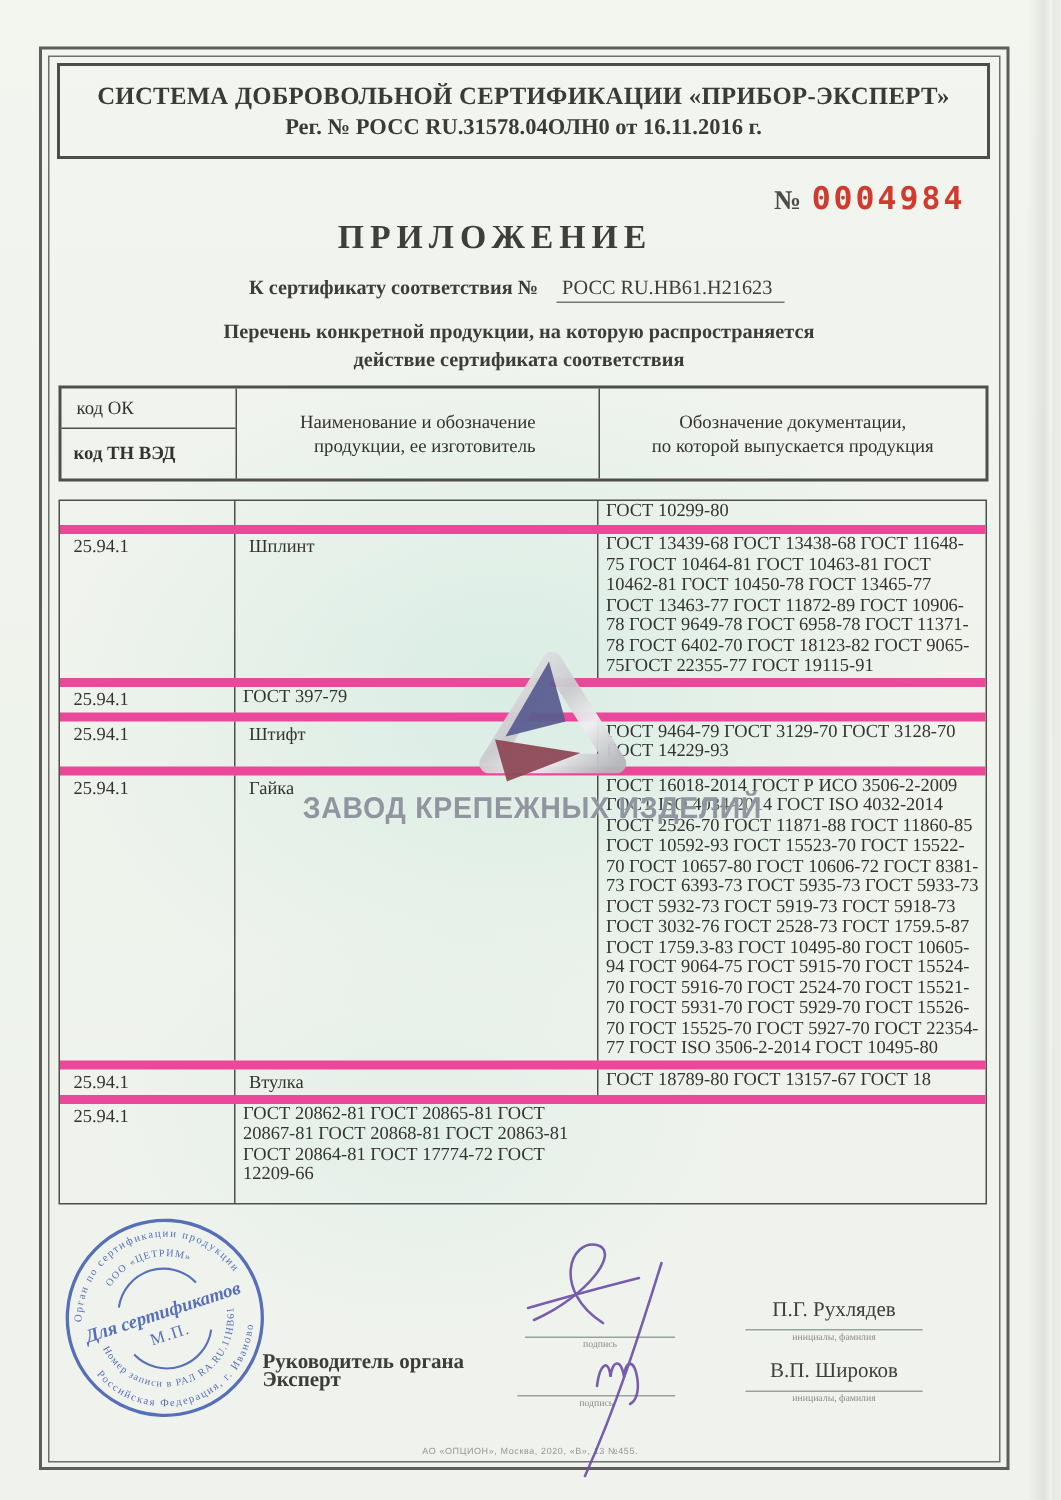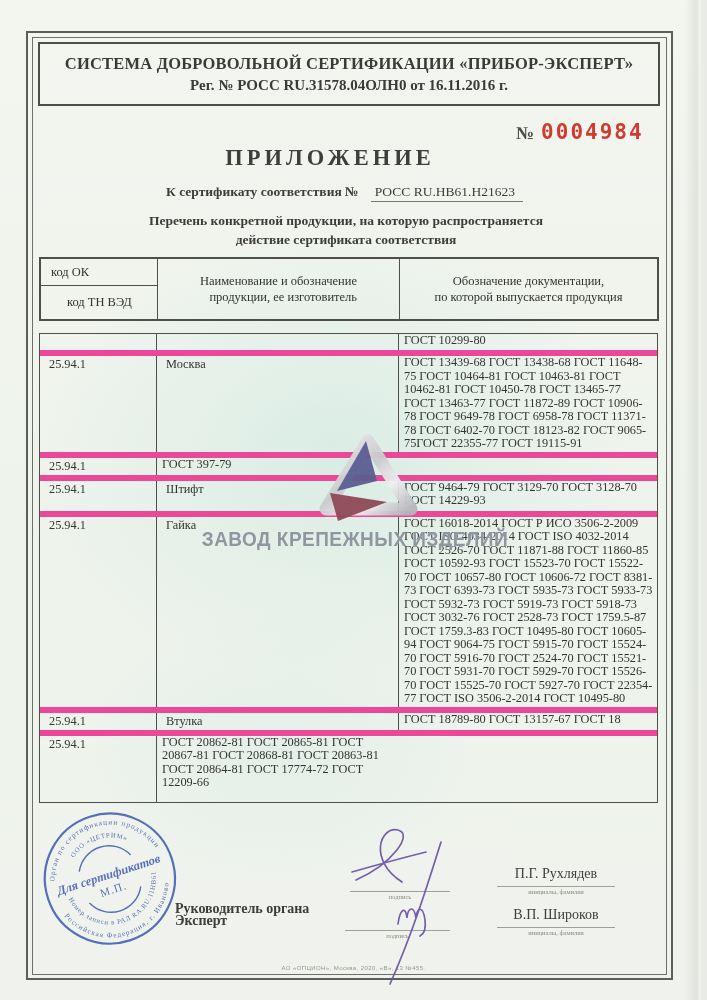--- a/index.html
+++ b/index.html
@@ -37,7 +37,7 @@
         display:grid;grid-template-columns:117px 242px 1fr;z-index:2;font-size:12.5px;color:#333330;}
   .thead .c1{border-right:1.5px solid #4e4e4b;display:flex;flex-direction:column;}
   .thead .c1t{flex:1;border-bottom:1.5px solid #4e4e4b;display:flex;align-items:center;padding-left:10px;}
-  .thead .c1b{flex:1.25;display:flex;align-items:center;padding-left:26px;}
+  .thead .c1b{flex:1.25;display:flex;align-items:center;padding-left:8px;font-weight:bold;}
   .thead .c2{border-right:1.5px solid #4e4e4b;display:flex;align-items:center;justify-content:center;
         text-align:right;white-space:pre-line;line-height:16px;}
   .thead .c3{display:flex;align-items:center;justify-content:center;text-align:center;white-space:pre-line;line-height:16px;}

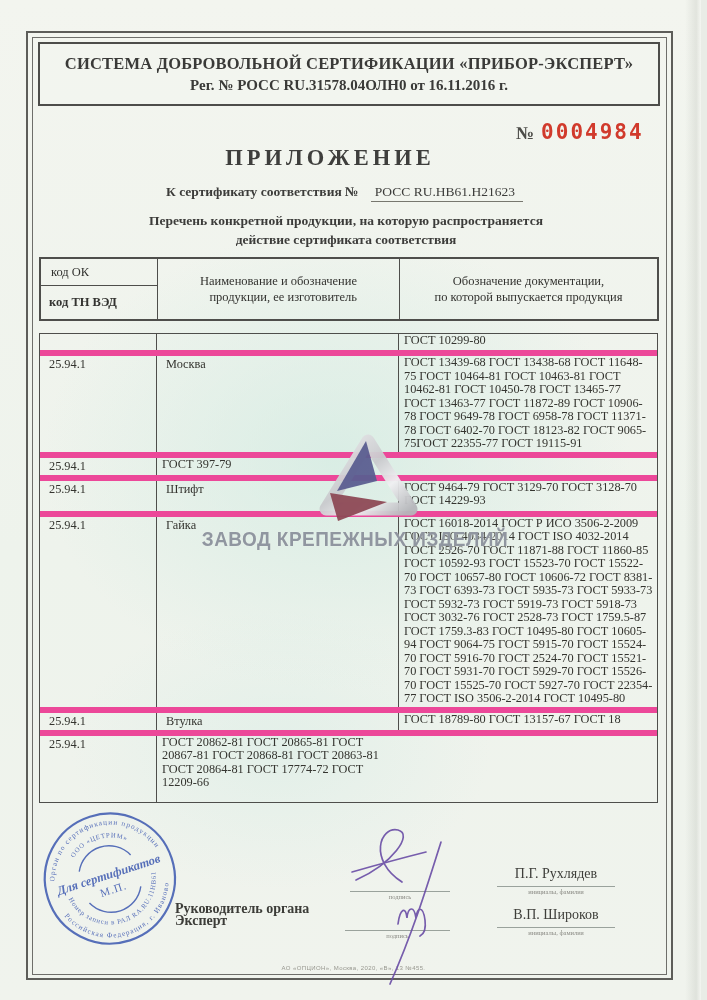--- a/index.html
+++ b/index.html
@@ -127,7 +127,7 @@
     </div>
     <div class="trow r1">
       <div class="td">25.94.1</div>
-      <div class="td">Москва</div>
+      <div class="td">Шплинт</div>
       <div class="td docs">ГОСТ 13439-68 ГОСТ 13438-68 ГОСТ 11648-75 ГОСТ 10464-81 ГОСТ 10463-81 ГОСТ 10462-81 ГОСТ 10450-78 ГОСТ 13465-77 ГОСТ 13463-77 ГОСТ 11872-89 ГОСТ 10906-78 ГОСТ 9649-78 ГОСТ 6958-78 ГОСТ 11371-78 ГОСТ 6402-70 ГОСТ 18123-82 ГОСТ 9065-75ГОСТ 22355-77 ГОСТ 19115-91</div>
     </div>
     <div class="trow r2">

